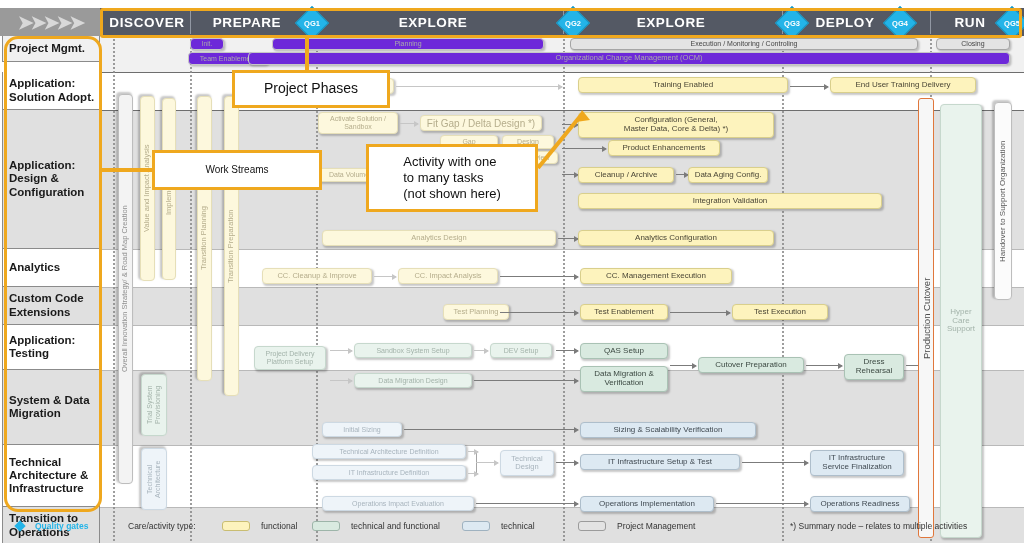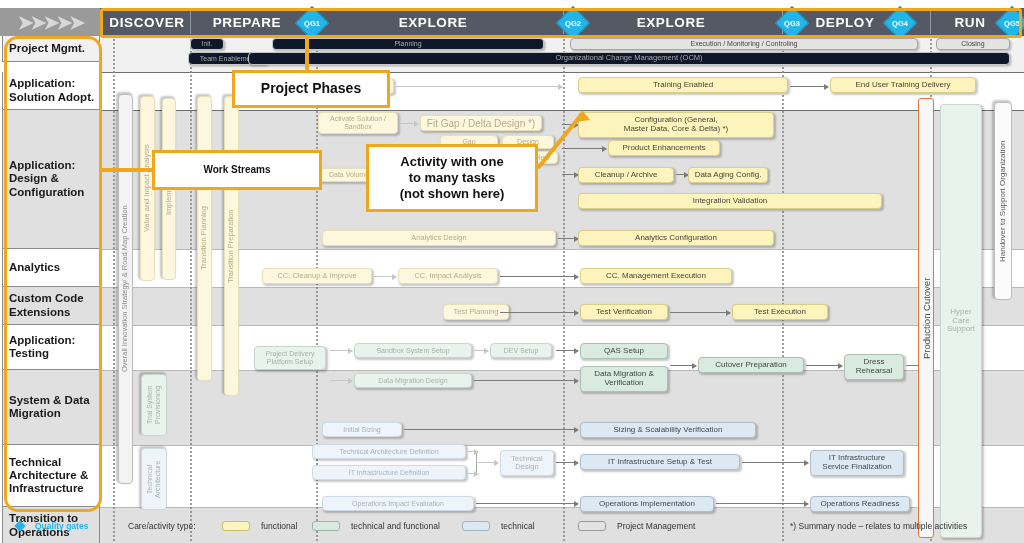--- a/index.html
+++ b/index.html
@@ -44,7 +44,7 @@
   .t-techfunc{background:#d9eae0;border:1px solid #a9c2b4;color:#3d4a43;}
   .t-techfunc-pale{background:#e9f3ed;border:1px solid #c6d8cd;color:#a3b3aa;}
   .t-pm{background:#e3e3e3;border:1px solid #a5a5a5;color:#454545;}
-  .t-pm-pale{background:#0f172a;border:1px solid #c7c7c7;color:#aaaaaa;}
+  .t-pm-pale{background:#6d28d9;border:1px solid #c7c7c7;color:#aaaaaa;}
   .t-plain{background:#f3f3f3;border:1px solid #bdbdbd;color:#8f8f8f;}
   .vert{writing-mode:vertical-rl;transform:rotate(180deg);}
 

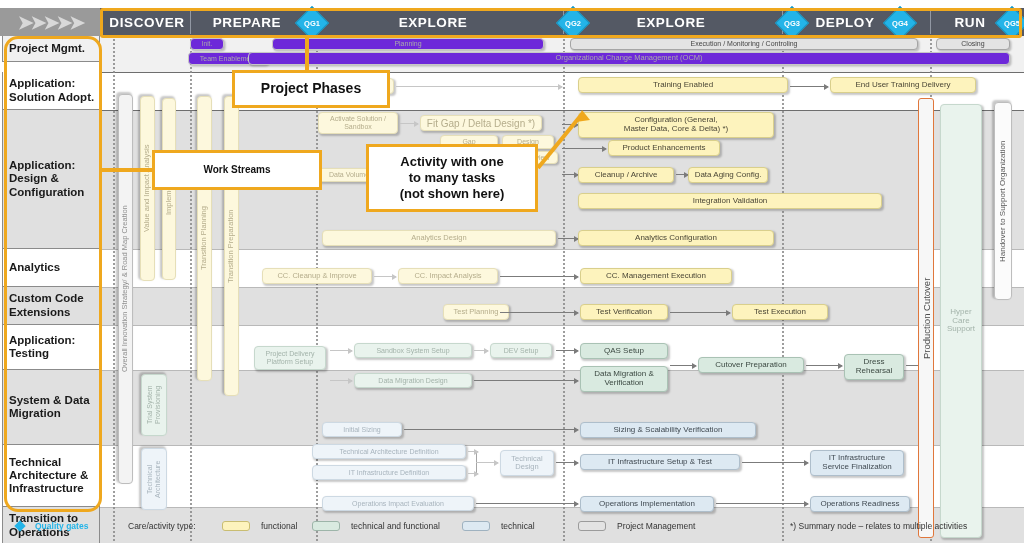--- a/index.html
+++ b/index.html
@@ -63,8 +63,8 @@
 
   
   .callout{position:absolute;box-sizing:border-box;background:#ffffff;border:3px solid #efa81e;
-           display:flex;align-items:center;justify-content:center;text-align:center;
-           font-weight:bold;color:#111;z-index:40;line-height:1.25;}
+           display:flex;align-items:center;justify-content:center;text-align:left;
+           font-weight:normal;color:#111;z-index:40;line-height:1.25;}
   .hl{position:absolute;box-sizing:border-box;border:3px solid #efa81e;z-index:30;pointer-events:none;
       border-radius:3px;background:transparent;}
   .leader{position:absolute;background:#efa81e;z-index:31;}

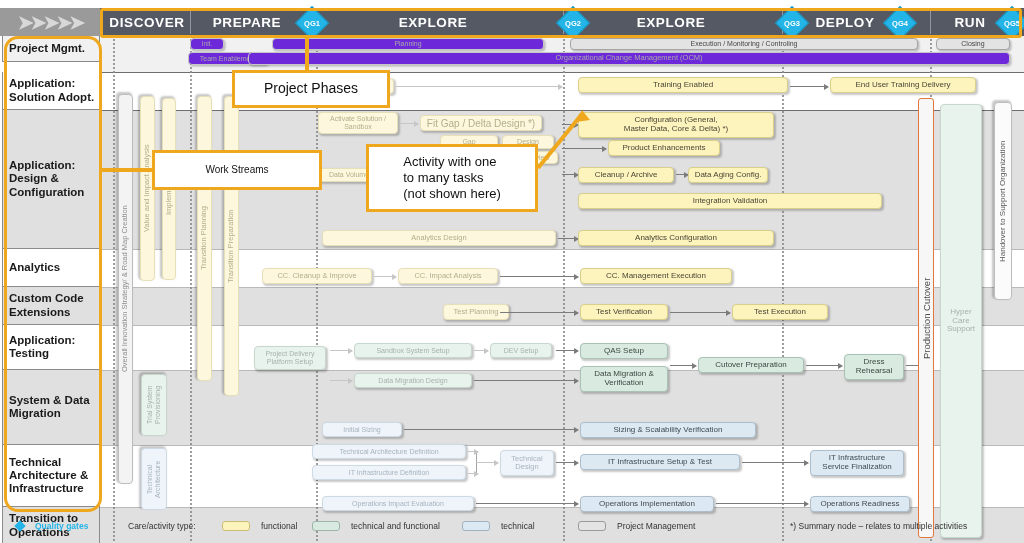--- a/index.html
+++ b/index.html
@@ -296,7 +296,7 @@
       </div>
     <div class="arrow" style="left:500px;top:276px;width:78px"></div>
     <div class="task t-func" style="left:580px;top:268px;width:88px;height:16px;font-size:8px">
-      <span>Test Verification</span>
+      <span>Test Enablement</span>
       </div>
     <div class="arrow" style="left:670px;top:276px;width:60px"></div>
     <div class="task t-func" style="left:732px;top:268px;width:96px;height:16px;font-size:8px">

